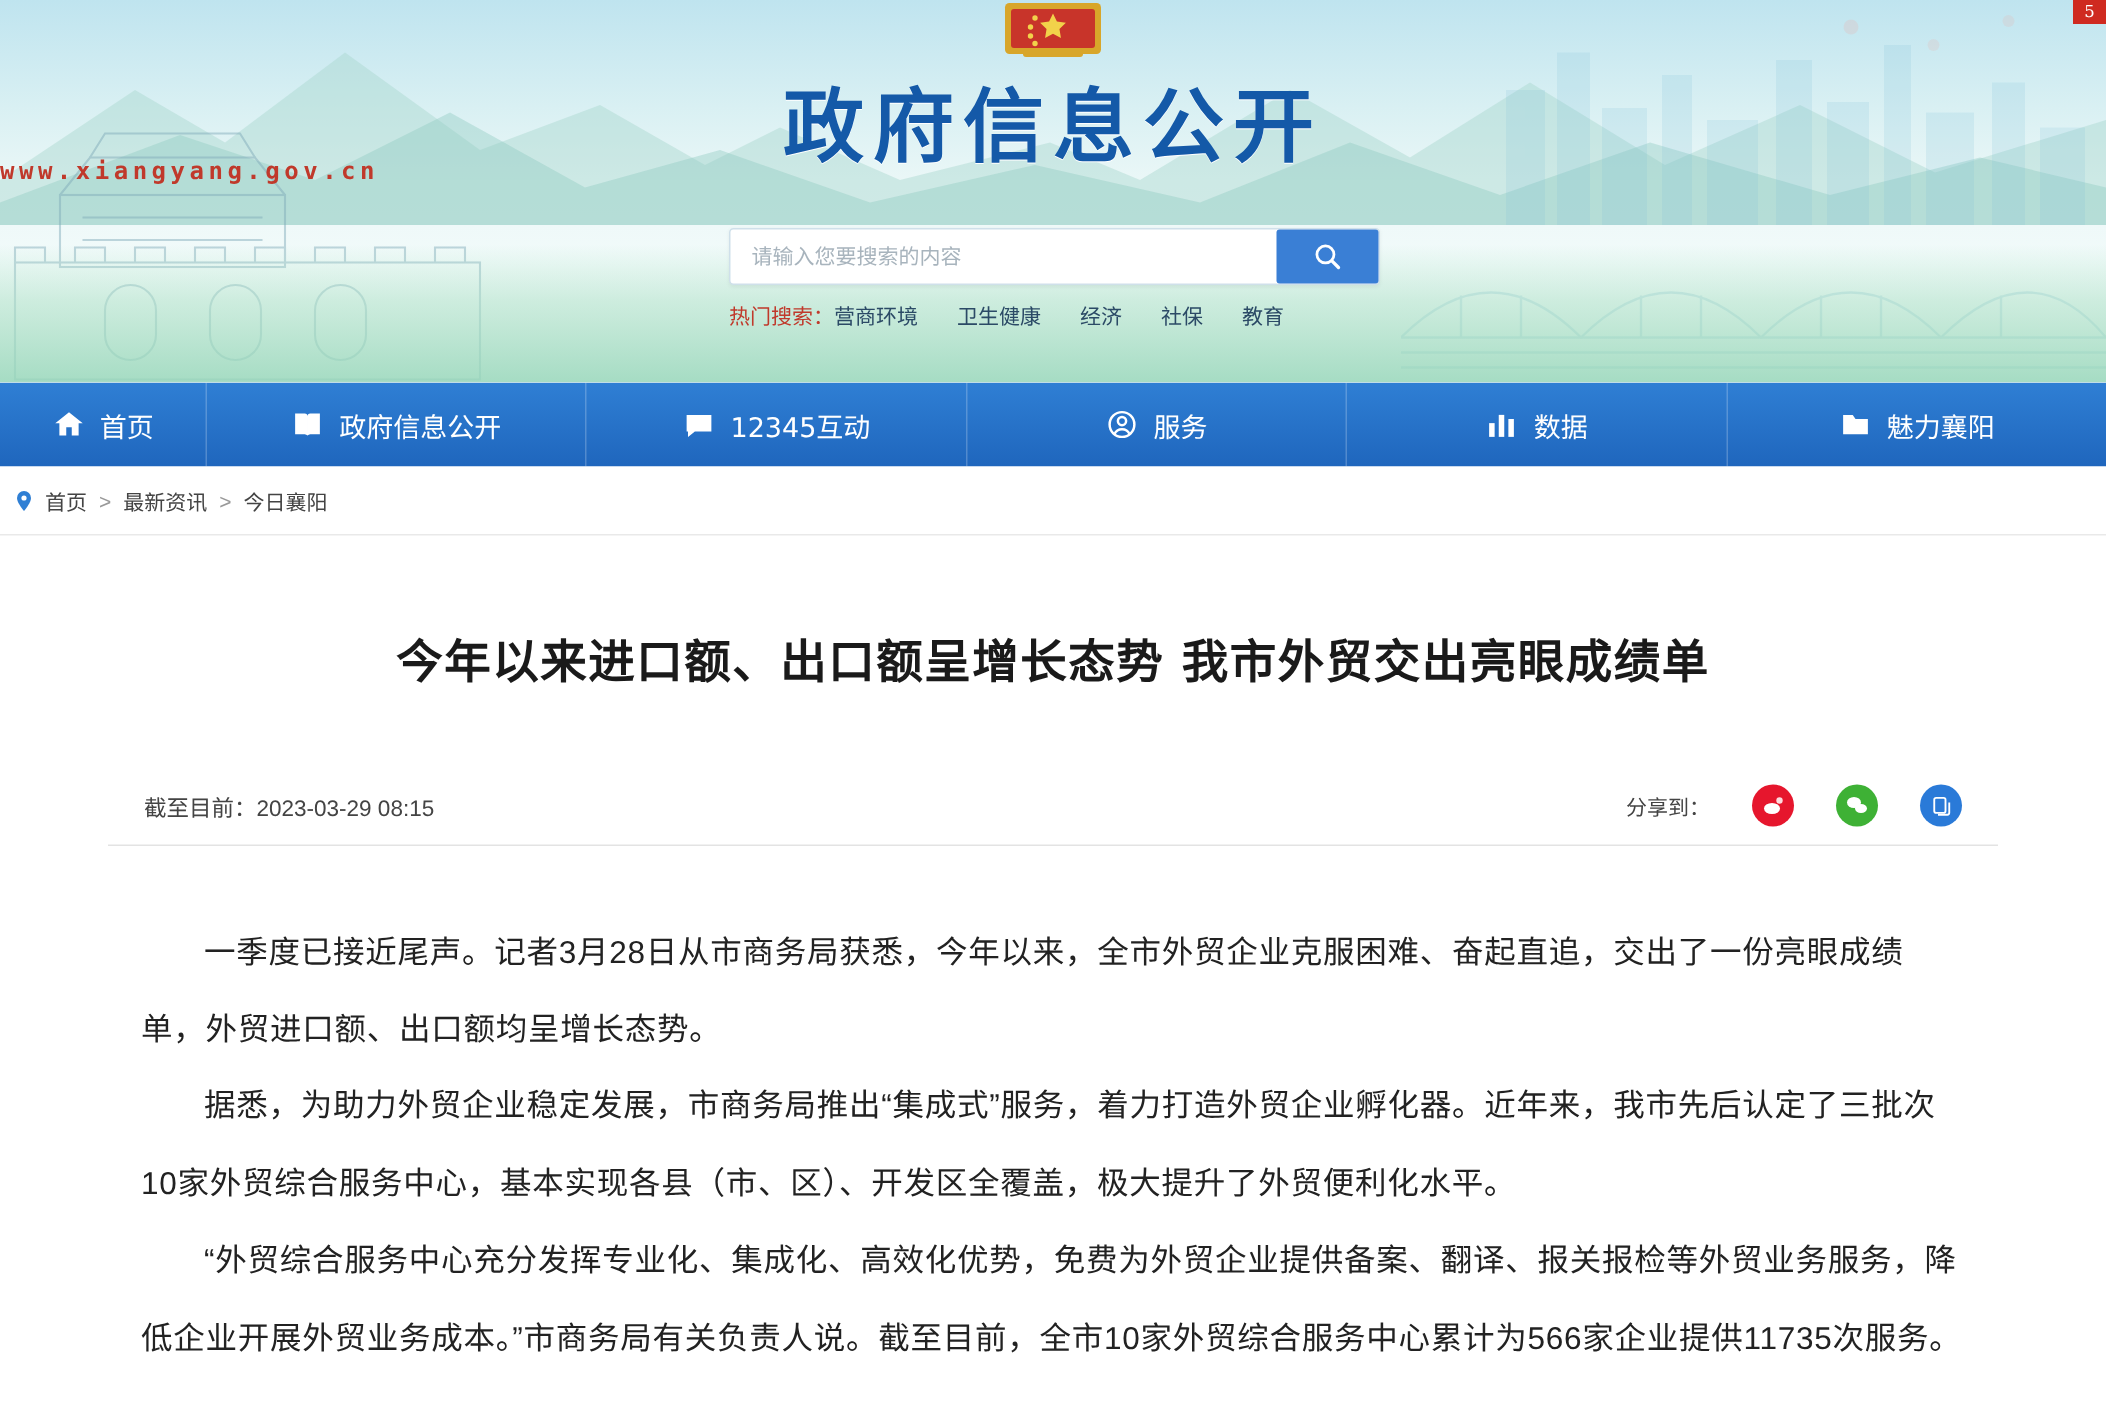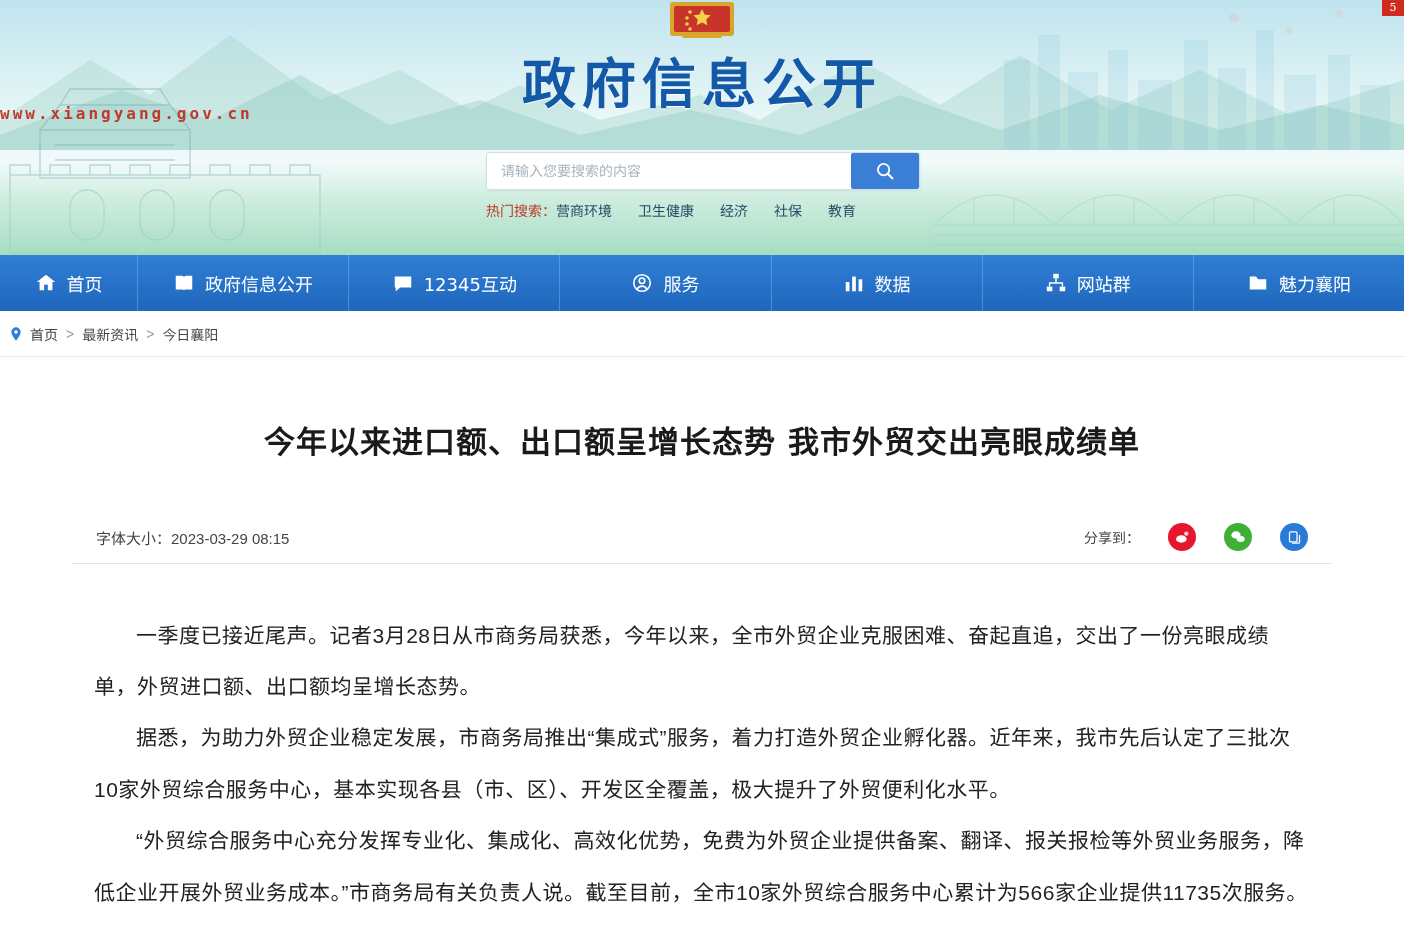--- a/index.html
+++ b/index.html
@@ -353,17 +353,6 @@
     <span>数据</span>
   </div>
 
-  <div class="nav-item">
-    <span class="nav-ic">
-      <svg width="22" height="22" viewBox="0 0 24 24" fill="#fff">
-          <rect x="9" y="2" width="6" height="5"></rect>
-          <rect x="2" y="16" width="6" height="5"></rect>
-          <rect x="16" y="16" width="6" height="5"></rect>
-          <path d="M12 7v5M5 16v-4h14v4" stroke="#fff" stroke-width="1.6" fill="none"></path>
-        </svg>
-    </span>
-    <span>网站群</span>
-  </div>
 
   <div class="nav-item">
     <span class="nav-ic">

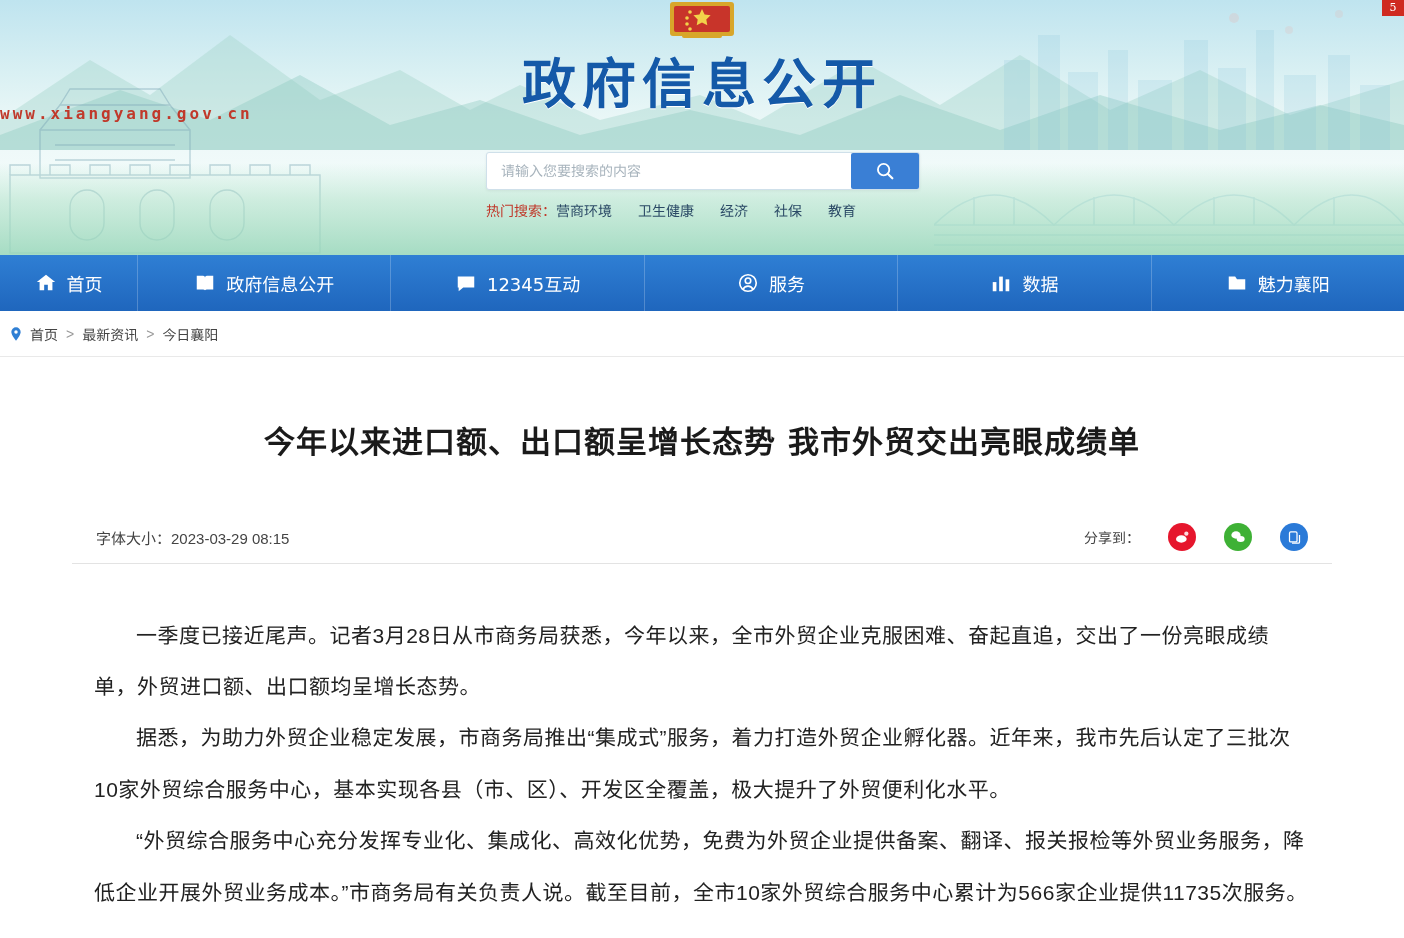--- a/index.html
+++ b/index.html
@@ -383,7 +383,7 @@
 
   <div class="meta-bar">
     <div class="pub-time">
-      <span>字体大小：</span><span>2023-03-29 08:15</span>
+      <span>截至目前：</span><span>2023-03-29 08:15</span>
     </div>
 
 

